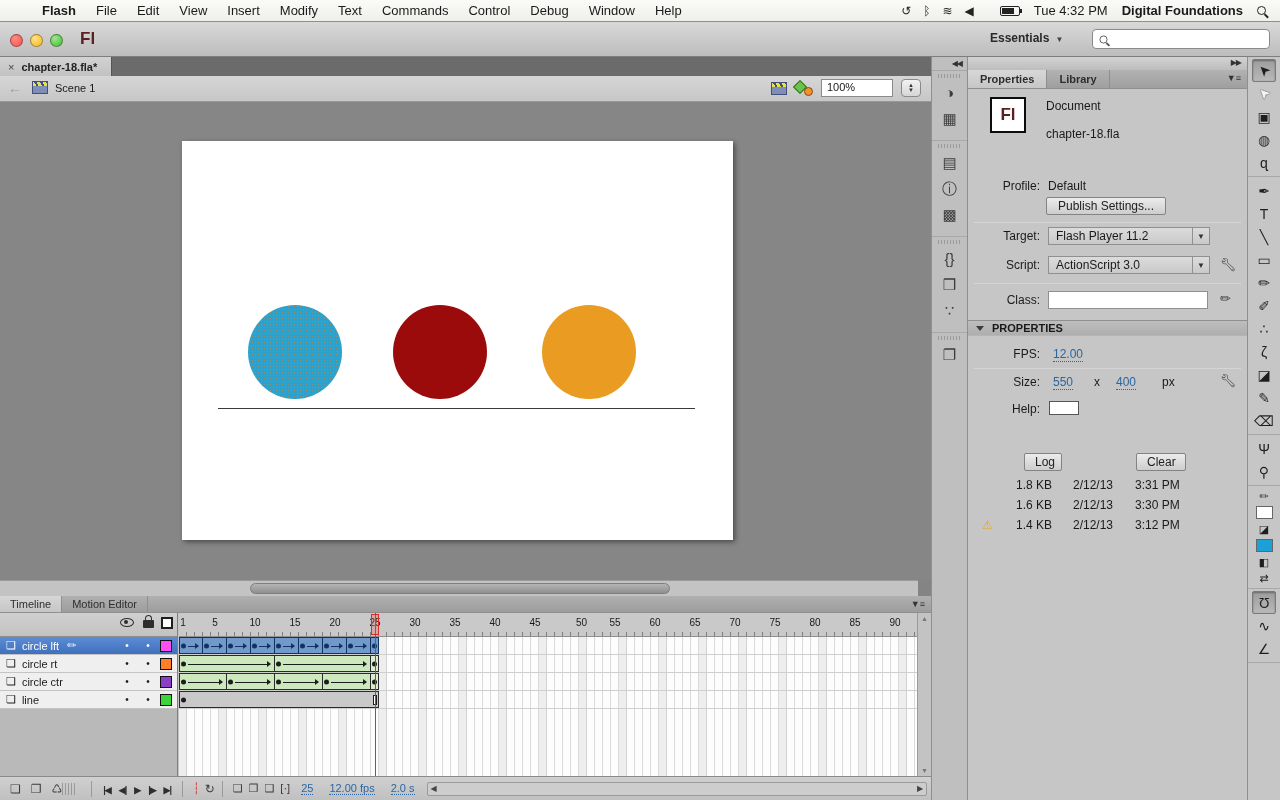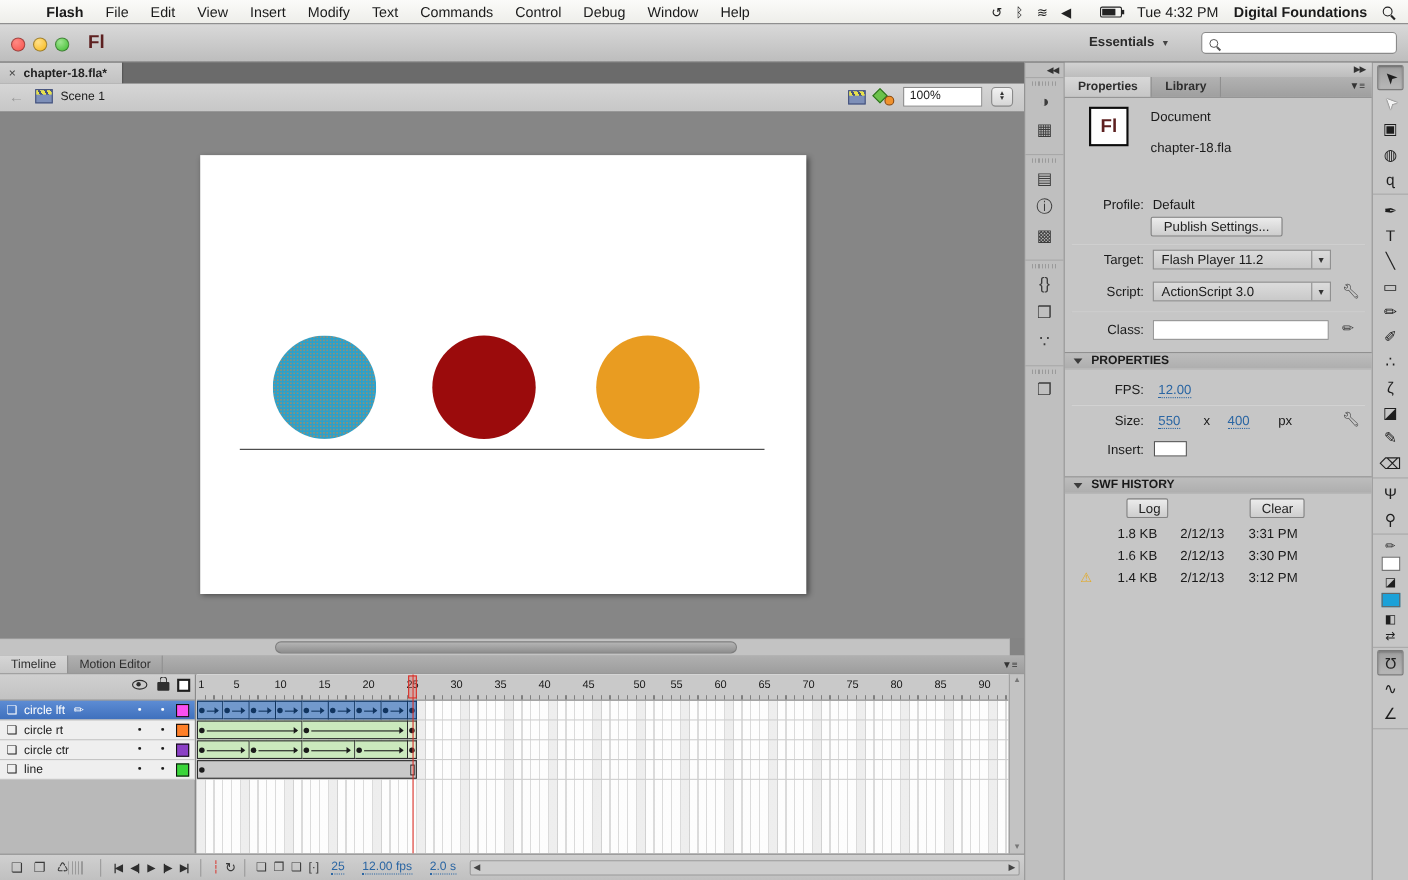--- a/index.html
+++ b/index.html
@@ -330,7 +330,7 @@
     <span class="pvalue blue-val" style="left:148px; top:318px;">400</span>
     <span class="pvalue" style="left:194px; top:318px;">px</span>
     <span class="wrench-icon" style="left:252px; top:316px;">🔧︎︎</span>
-    <span class="plabel" style="top:345px;">Insert:</span>
+    <span class="plabel" style="top:345px;">Help:</span>
     <div id="stage-swatch" style="left:81px; top:344px;"></div>
 
     <div class="sec-header" style="top:376px;"><span class="twisty"></span><span>SWF HISTORY</span></div>

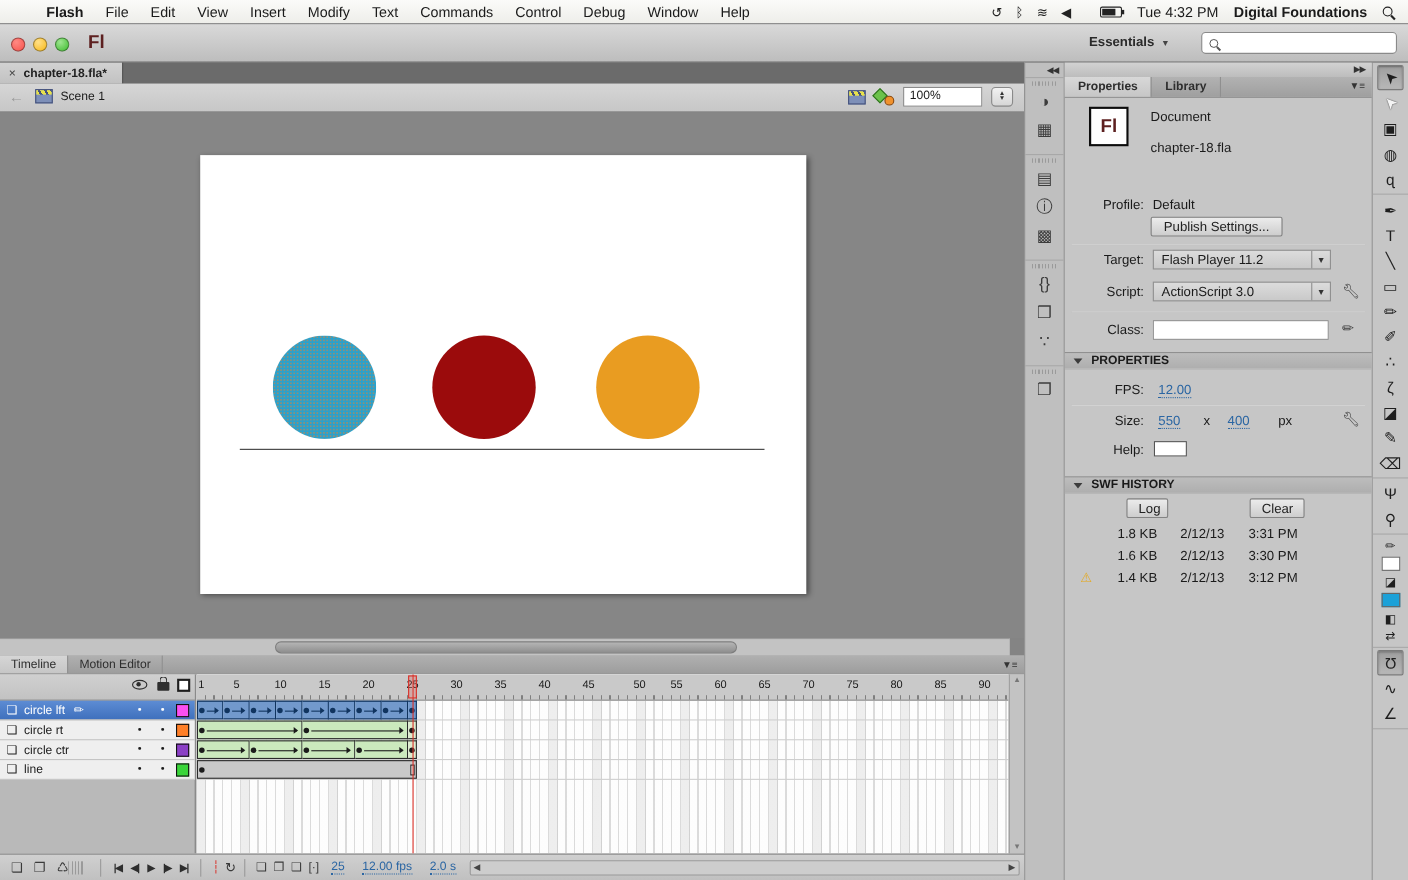--- a/index.html
+++ b/index.html
@@ -333,7 +333,6 @@
     <span class="plabel" style="top:345px;">Help:</span>
     <div id="stage-swatch" style="left:81px; top:344px;"></div>
 
-    <div class="sec-header" style="top:376px;"><span class="twisty"></span><span>SWF HISTORY</span></div>
     <div class="pbtn" style="left:56px; top:396px; width:38px;">Log</div>
     <div class="pbtn" style="left:168px; top:396px; width:50px;">Clear</div>
     <div id="swf-rows">

